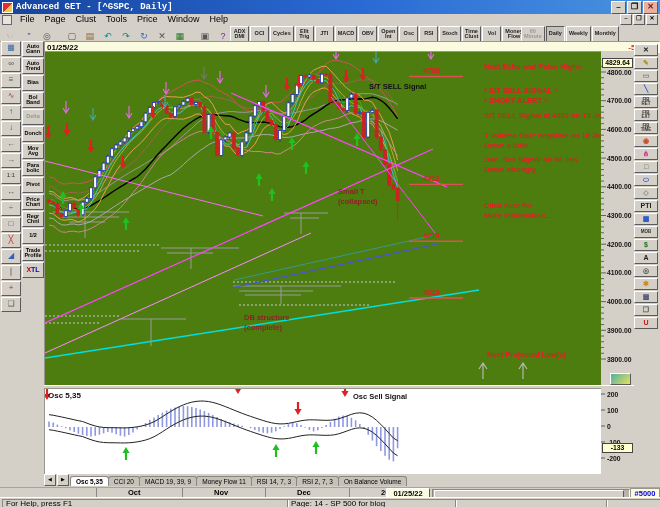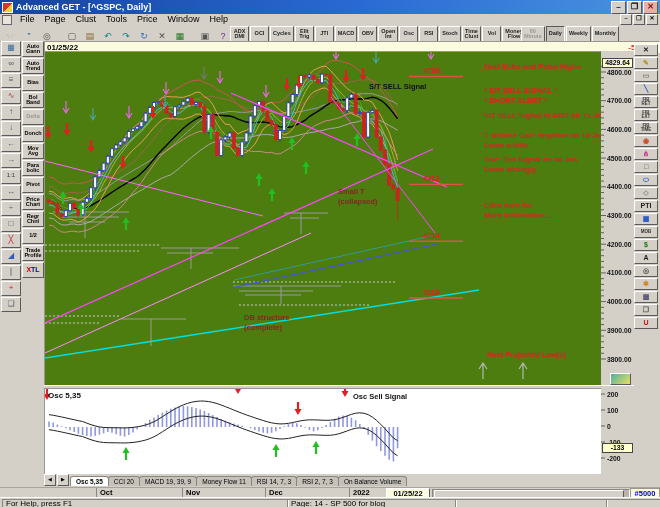--- a/index.html
+++ b/index.html
@@ -11,7 +11,7 @@
     background:linear-gradient(90deg,#16449e,#2a6ad4 55%,#4a93e0);display:flex;align-items:center;}
   .titleicon{width:9px;height:9px;margin:0 3px 0 2px;
     background:linear-gradient(135deg,#e03030 50%,#f0d040 50%);border:1px solid #fff;}
-  .titletext{color:#fff;font-size:9px;font-weight:bold;flex:1;white-space:nowrap;}
+  .titletext{color:#fff;font-size:9px;font-weight:bold;flex:1;white-space:nowrap;font-family:Liberation Mono, monospace;}
   .winbtns{display:flex;gap:1px;margin-right:2px;}
   .wbtn{width:13px;height:11px;background:#d4d0c8;border:1px solid;border-color:#fff #5a5a5a #5a5a5a #fff;
     font-size:8px;line-height:9px;text-align:center;font-weight:bold;}

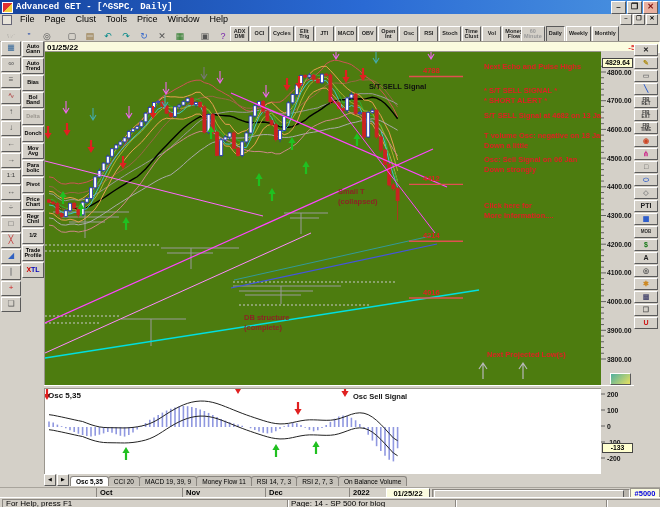--- a/index.html
+++ b/index.html
@@ -77,7 +77,7 @@
   
   .daterow{left:0;top:487px;width:660px;height:10px;background:#d4d0c8;border-top:1px solid #a8a49c;}
   .dtick{position:absolute;top:0;width:1px;height:10px;background:#8a8680;}
-  .dlabel{position:absolute;top:0;font-size:7.5px;font-weight:bold;line-height:10px;}
+  .dlabel{position:absolute;top:0;font-size:7.5px;font-weight:bold;line-height:10px;margin-left:28px;}
   .curdate{position:absolute;left:386px;top:0;width:42px;height:9px;background:#fbfbdf;
     border:1px solid;border-color:#fff #5a5a5a #5a5a5a #fff;
     font-size:7.5px;font-weight:bold;text-align:center;line-height:9px;}

